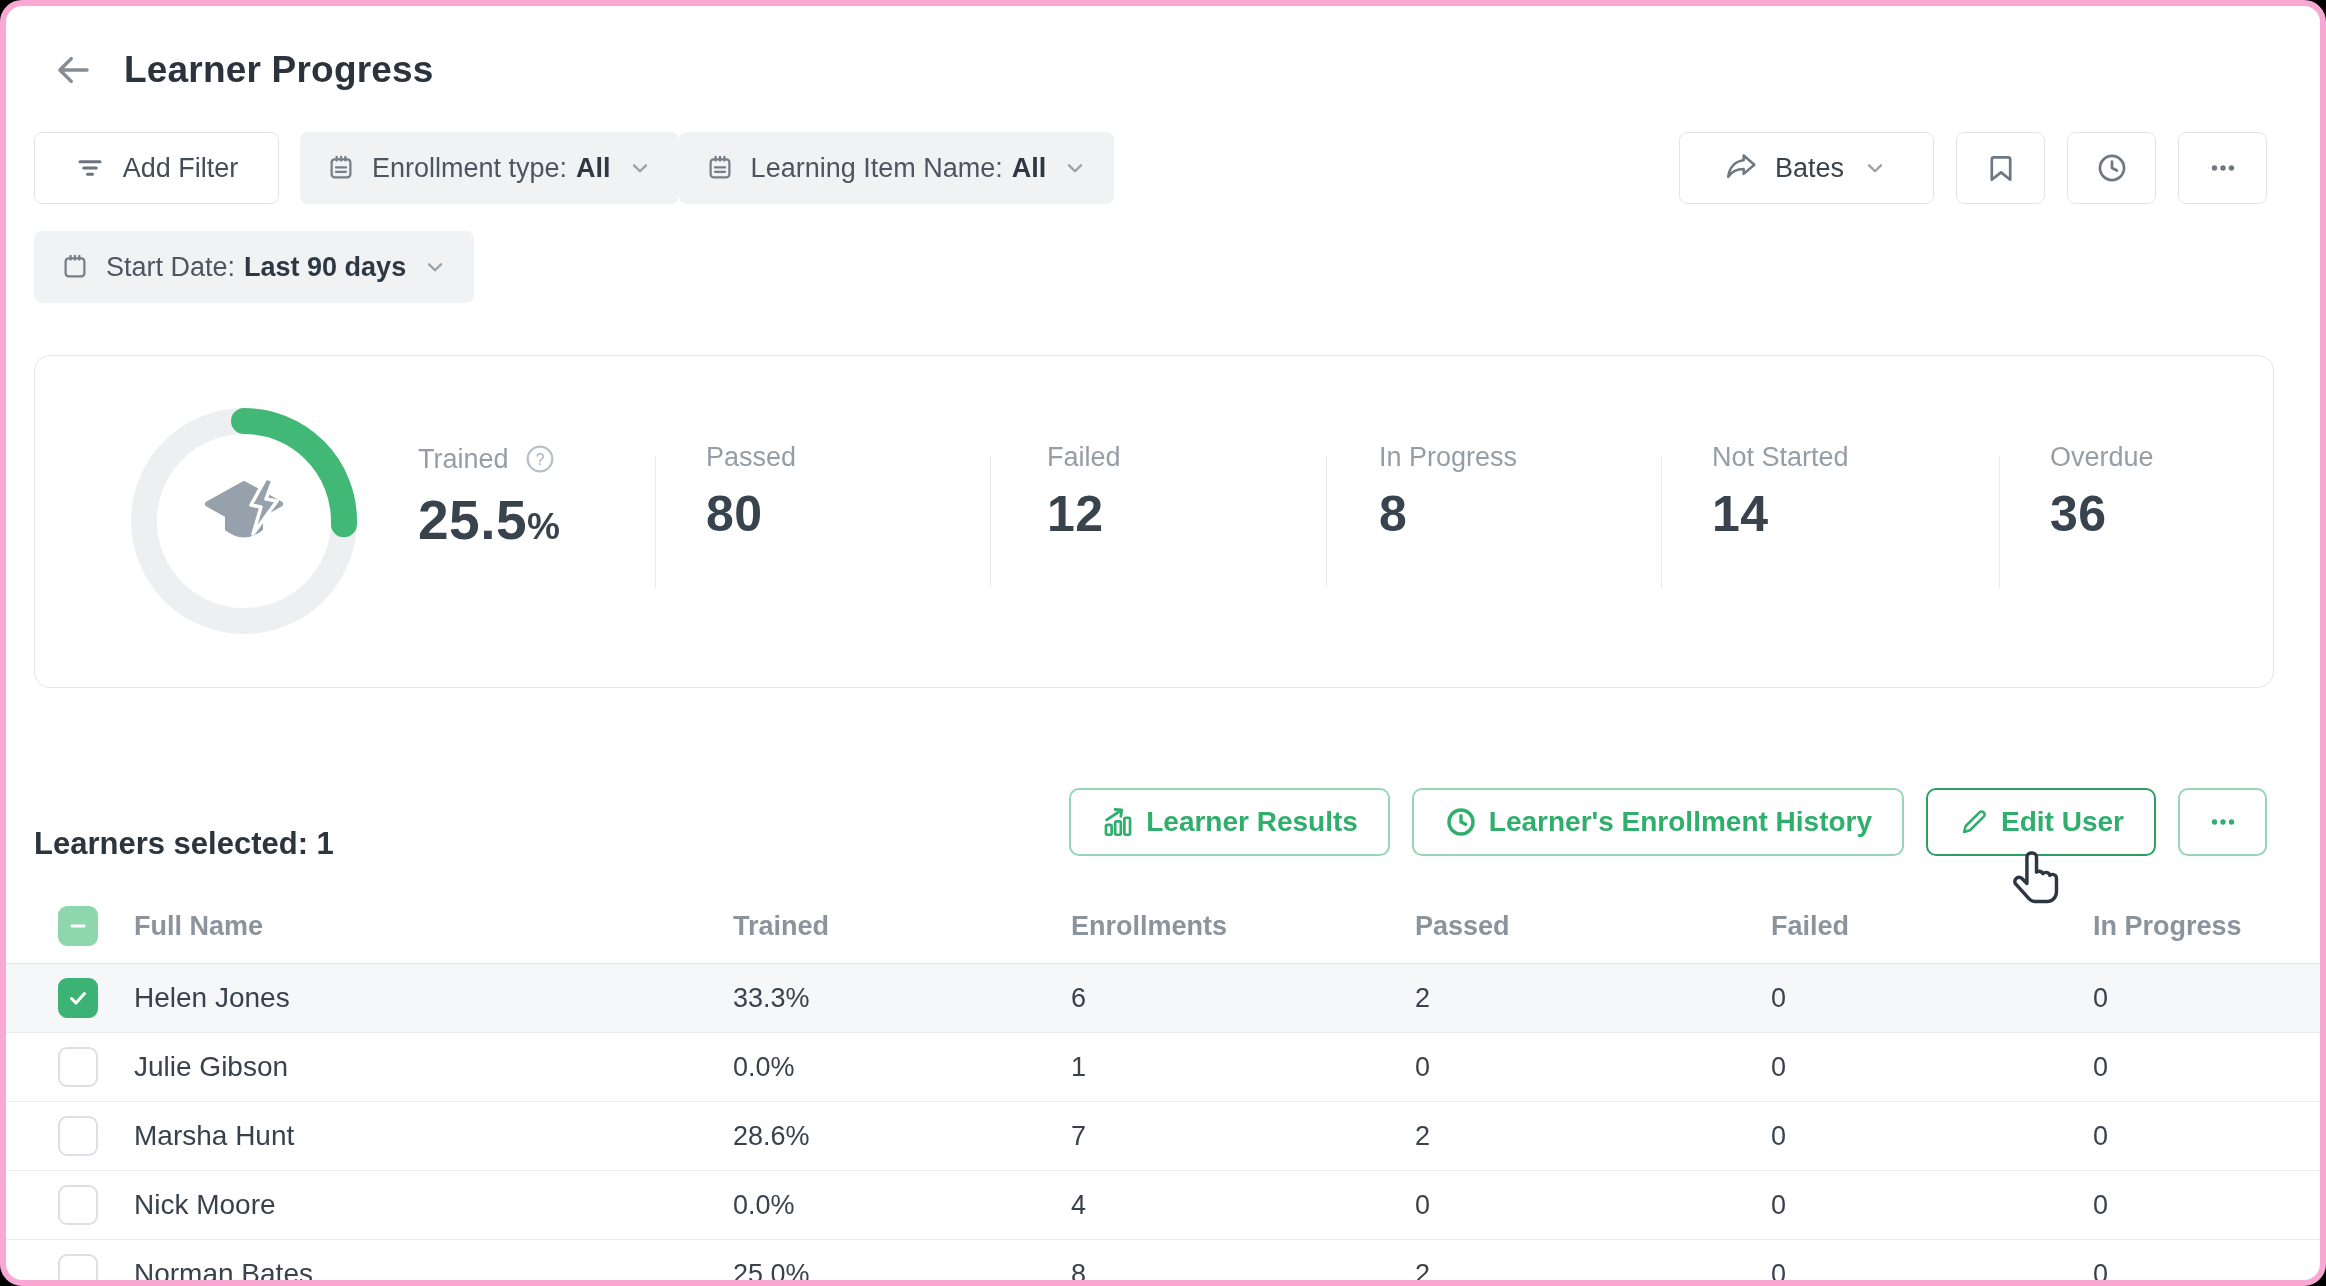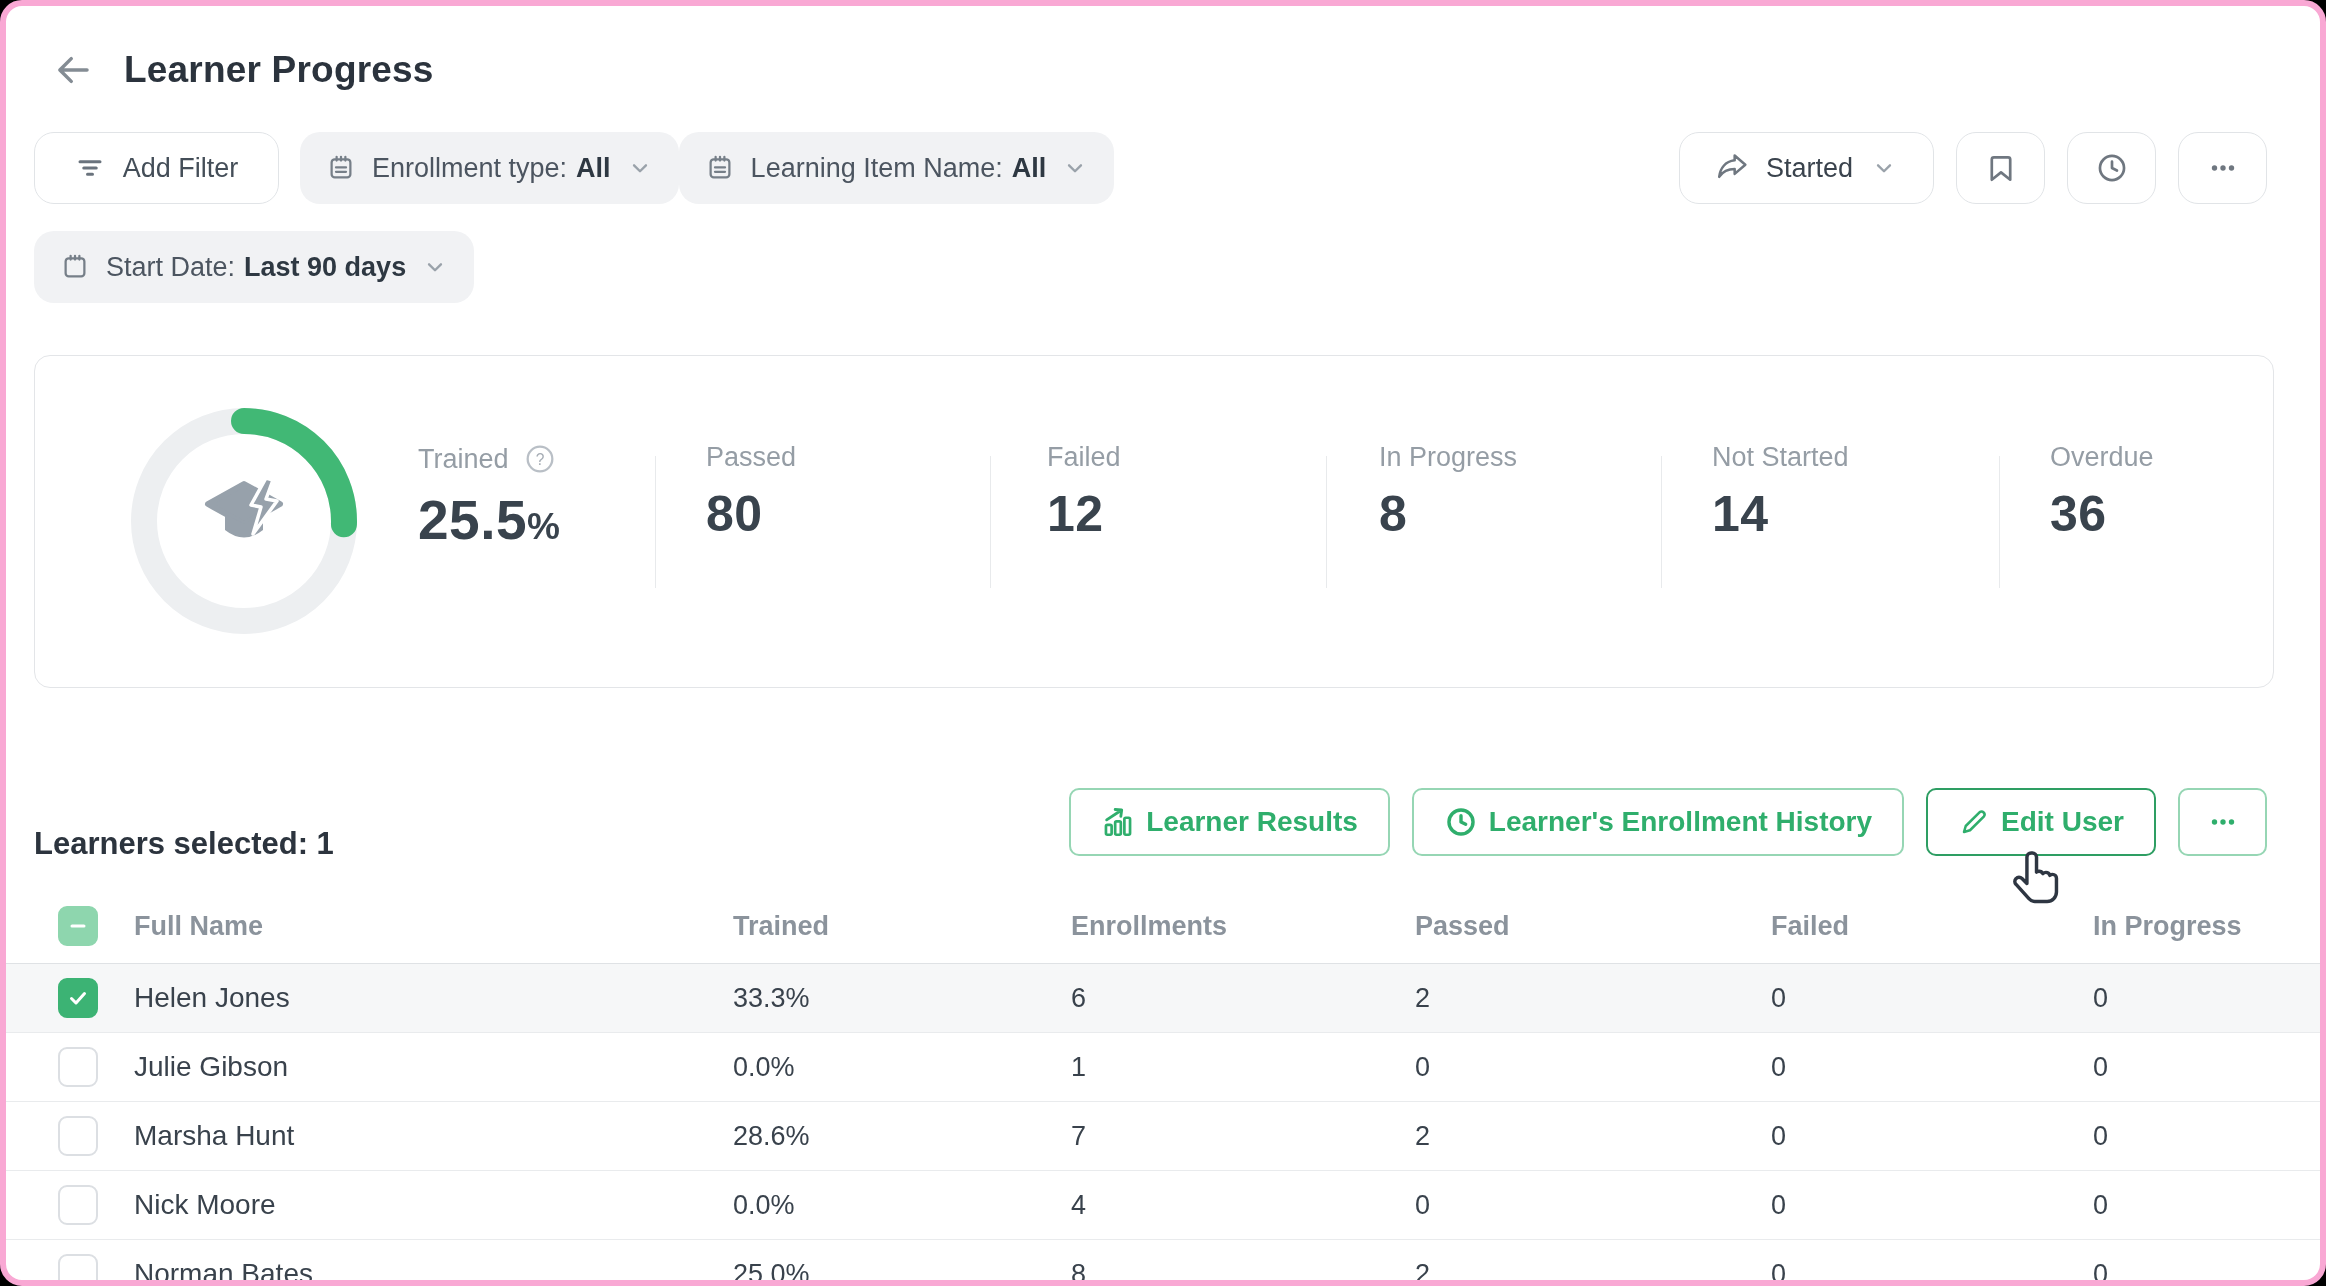--- a/index.html
+++ b/index.html
@@ -15,7 +15,7 @@
   .filters{padding:0 53px 0 28px;margin-top:38px;}
   .filter-row{display:flex;align-items:center;}
   .filter-row + .filter-row{margin-top:27px;}
-  .btn{height:72px;border-radius:20px;display:inline-flex;align-items:center;box-sizing:border-box;font-size:27px;cursor:pointer;}
+  .btn{height:72px;border-radius:8px;display:inline-flex;align-items:center;box-sizing:border-box;font-size:27px;cursor:pointer;}
   .add-filter{background:#fff;border:1px solid #e1e4e7;padding:0 34px;gap:18px;color:#444e58;width:245px;justify-content:center;}
   .chip{background:#f1f2f4;padding:0 26px;color:#4c5560;}
   .chip .cal{margin-right:16px;display:flex;}

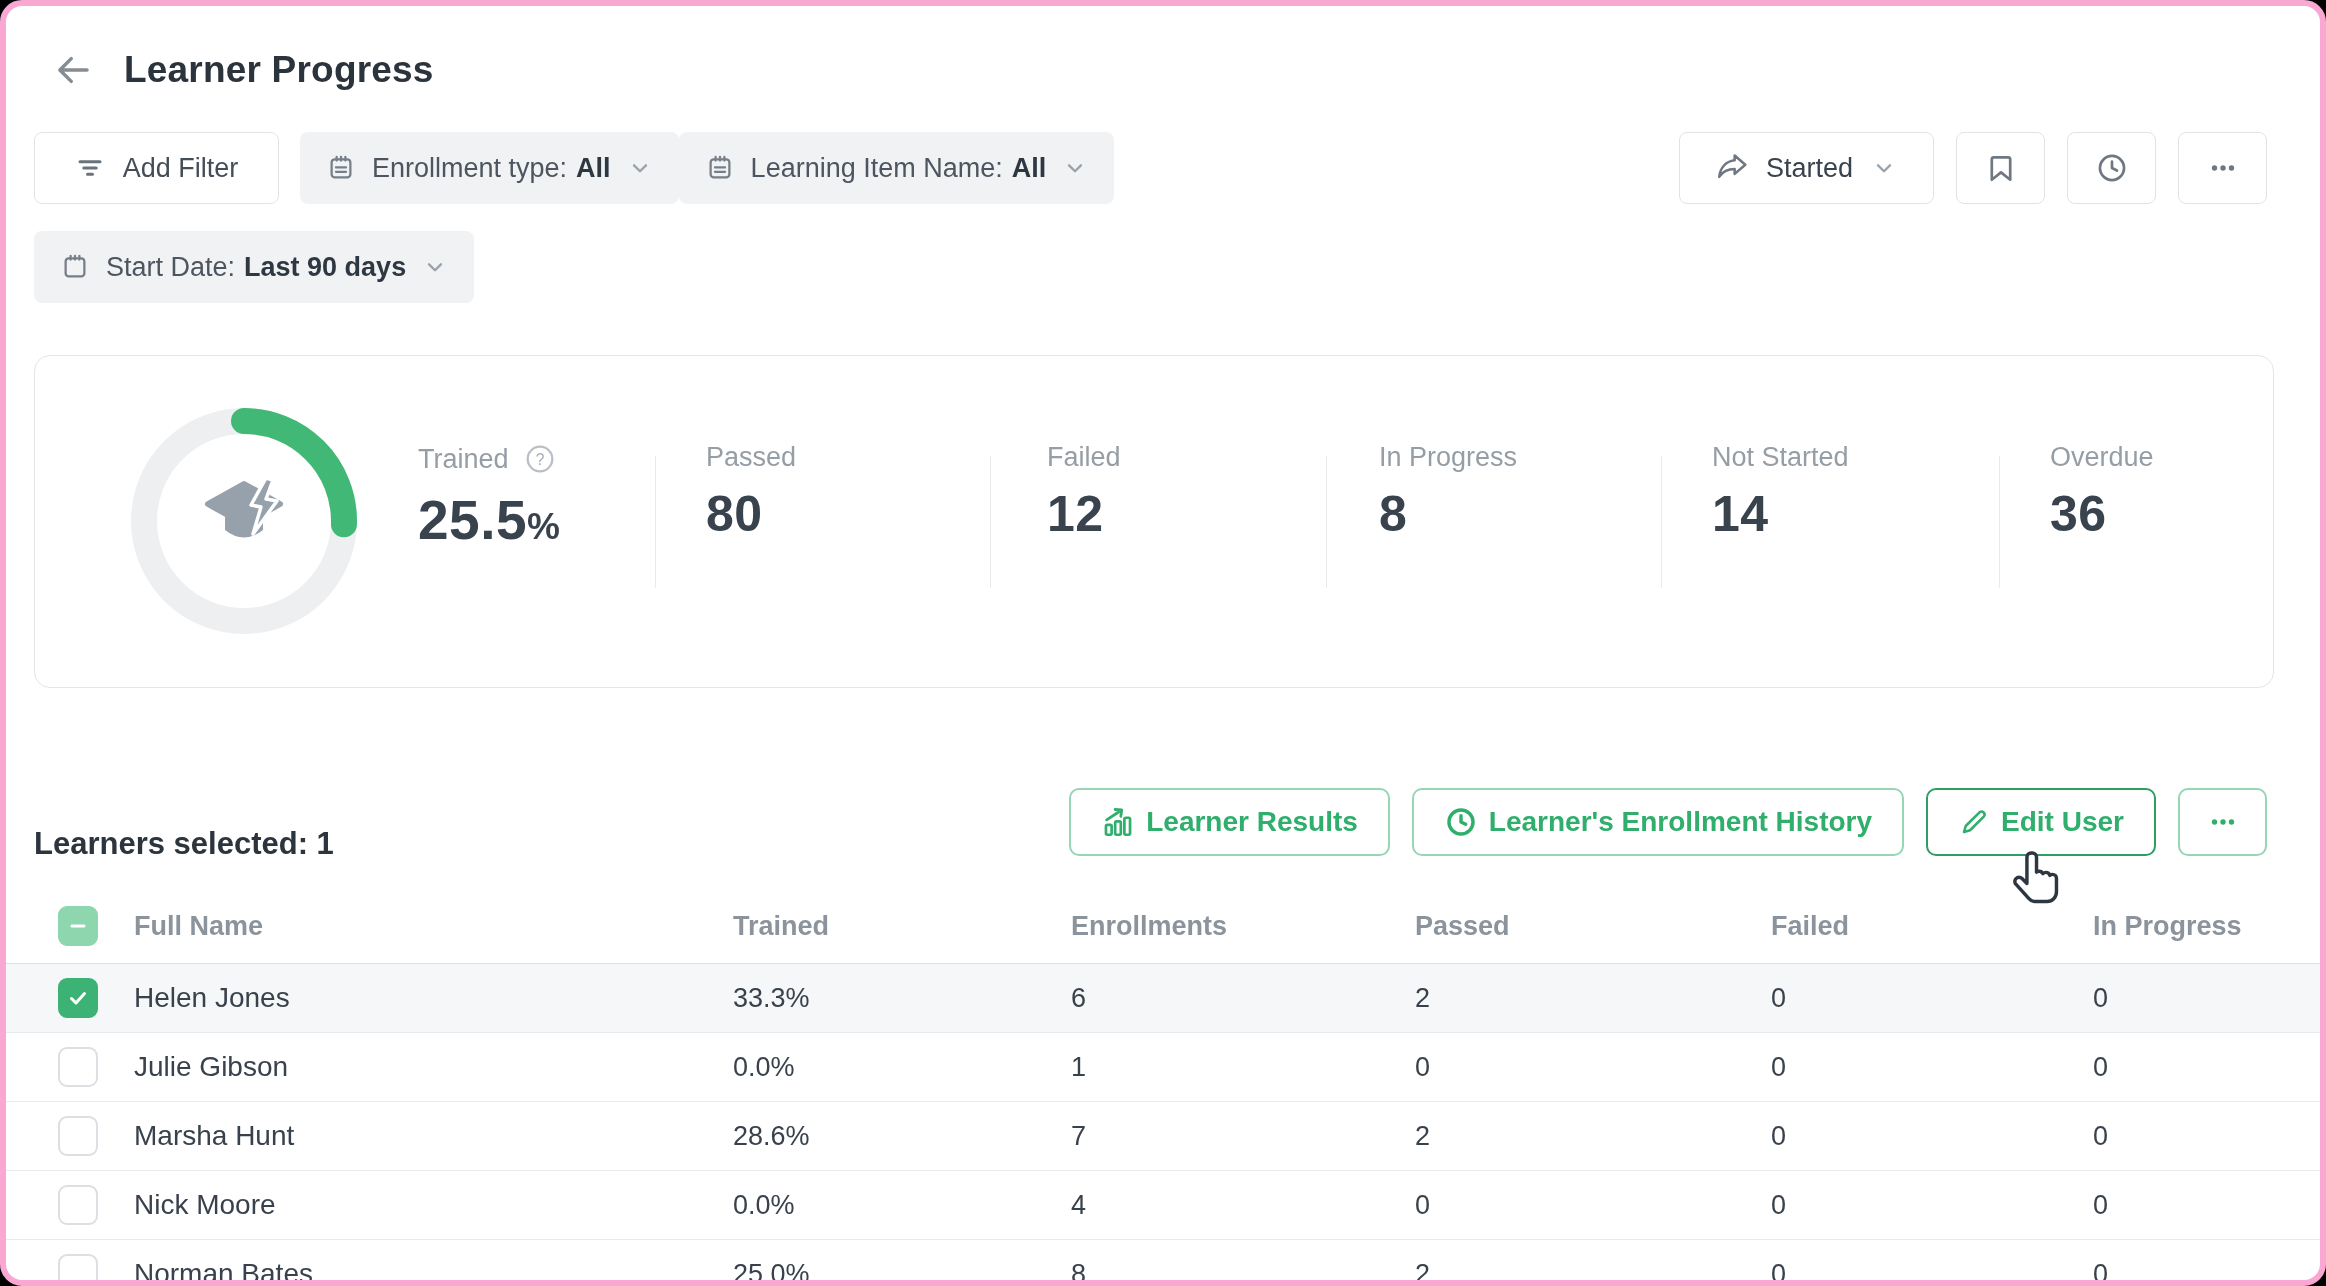--- a/index.html
+++ b/index.html
@@ -121,7 +121,7 @@
           <svg width="32" height="32" viewBox="0 0 24 24">
             <path d="M14 6.2 V2.6 L22 9.5 L14 16.4 V12.8 C8.8 12.8 5.2 14.6 2.4 18.6 C3.1 12.2 7 7 14 6.2 Z" fill="none" stroke="#6f7780" stroke-width="1.9" stroke-linejoin="round"></path>
           </svg>
-          <span>Started</span>
+          <span>Bates</span>
           <svg width="26" height="26" viewBox="0 0 24 24">
               <path d="M6.5 9.5 L12 15 L17.5 9.5" fill="none" stroke="#9aa2aa" stroke-width="2.2" stroke-linecap="round" stroke-linejoin="round"></path>
             </svg>

